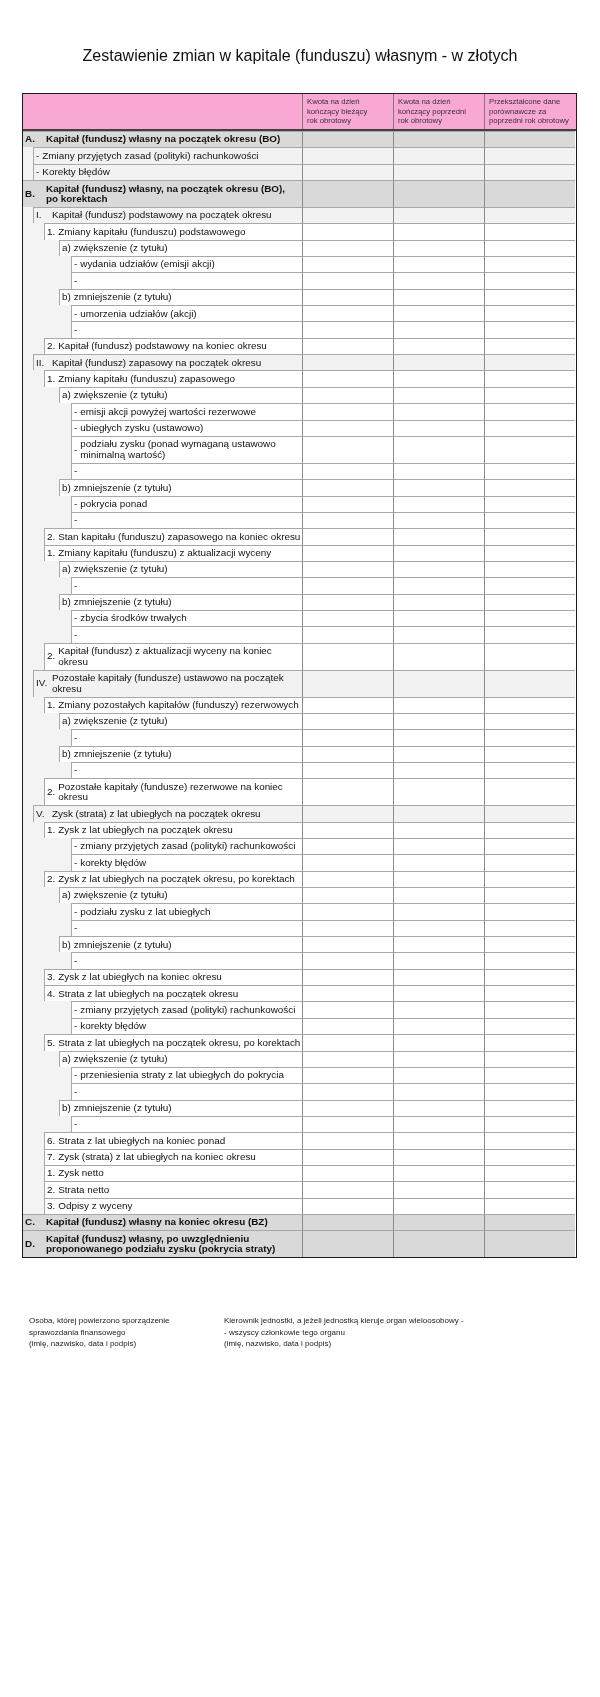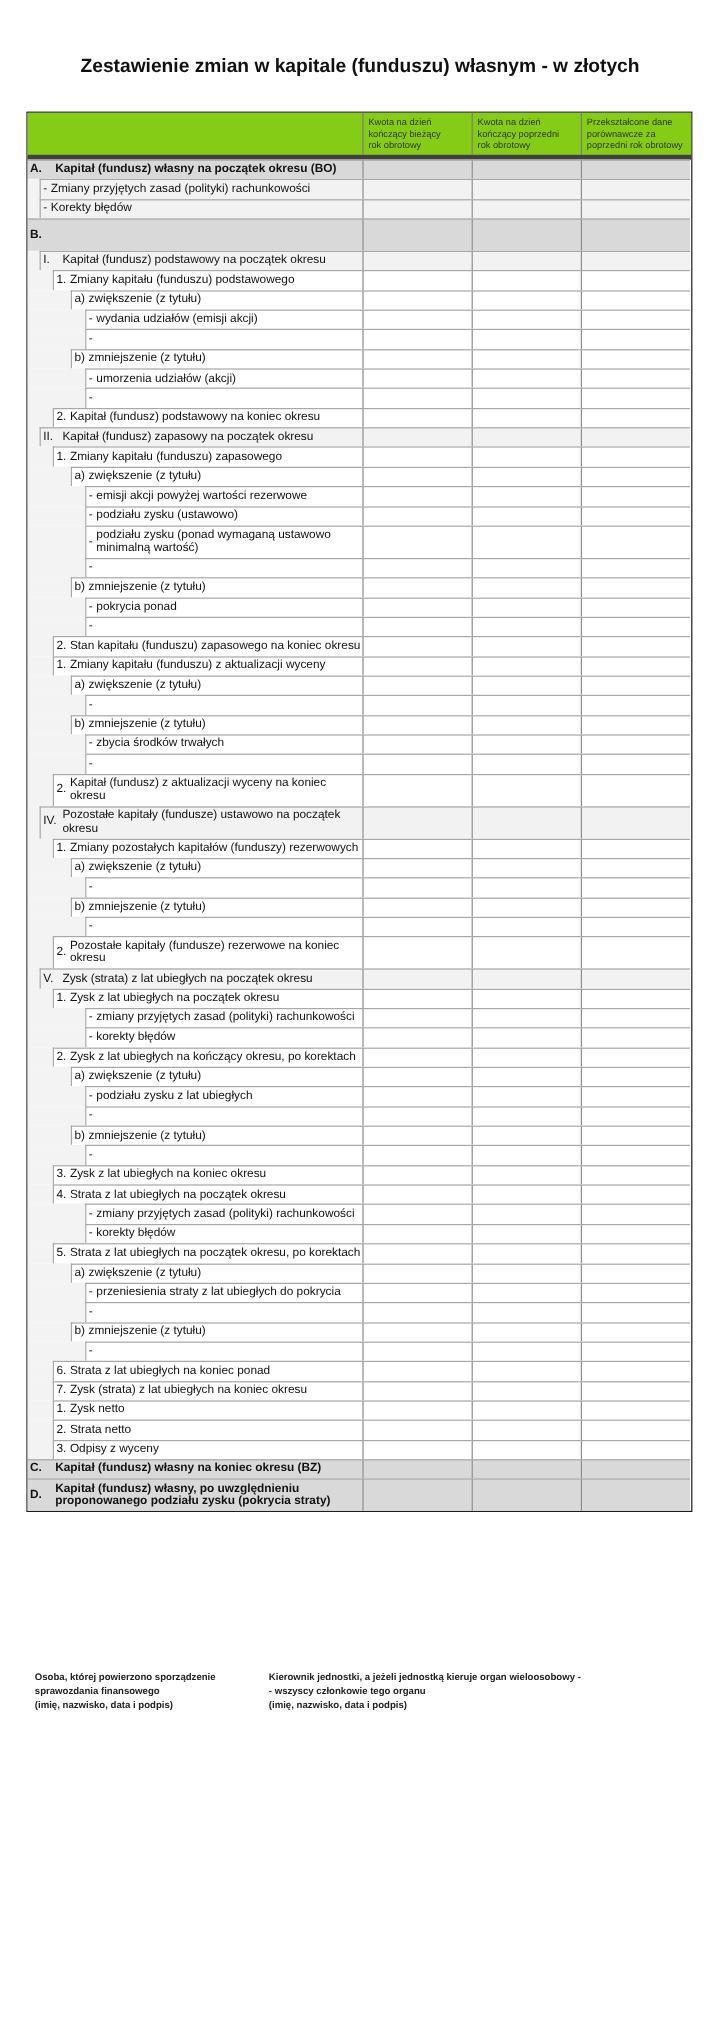--- a/index.html
+++ b/index.html
@@ -9,7 +9,7 @@
     }
     .title {
       position: absolute; top: 46px; left: 0; width: 600px; text-align: center;
-      font-size: 16px; font-weight: bold; line-height: 20px; color: #111;
+      font-size: 16px; font-weight: normal; line-height: 20px; color: #111;
     }
     .table {
       position: absolute; left: 22px; top: 93px; width: 555px;

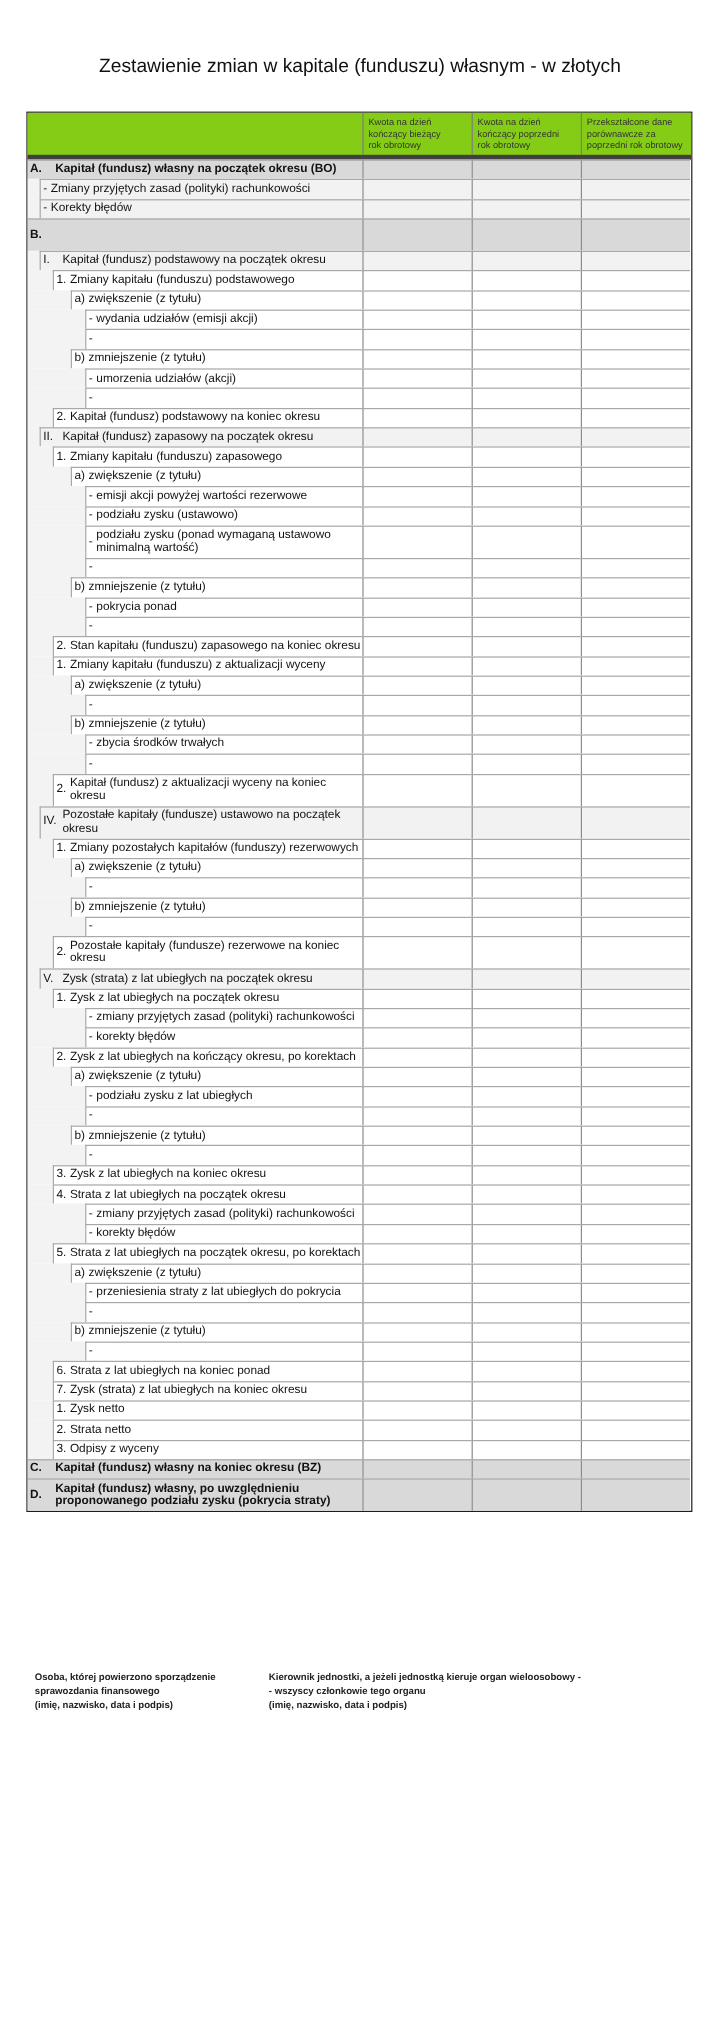--- a/index.html
+++ b/index.html
@@ -15,7 +15,7 @@
       position: absolute; left: 22px; top: 93px; width: 555px;
       box-sizing: border-box; border: 1.5px solid #1c1c1c; background: #fff;
     }
-    .hdr { display: flex; height: 35px; background: #84cc16; border-bottom: 4px solid #404040; }
+    .hdr { display: flex; height: 35px; background: #f9a8d4; border-bottom: 2px solid #404040; }
     .hdr .lbl { width: 279px; }
     .hdr .col {
       width: 91px; box-sizing: border-box; border-left: 1px solid #7d7d7d;

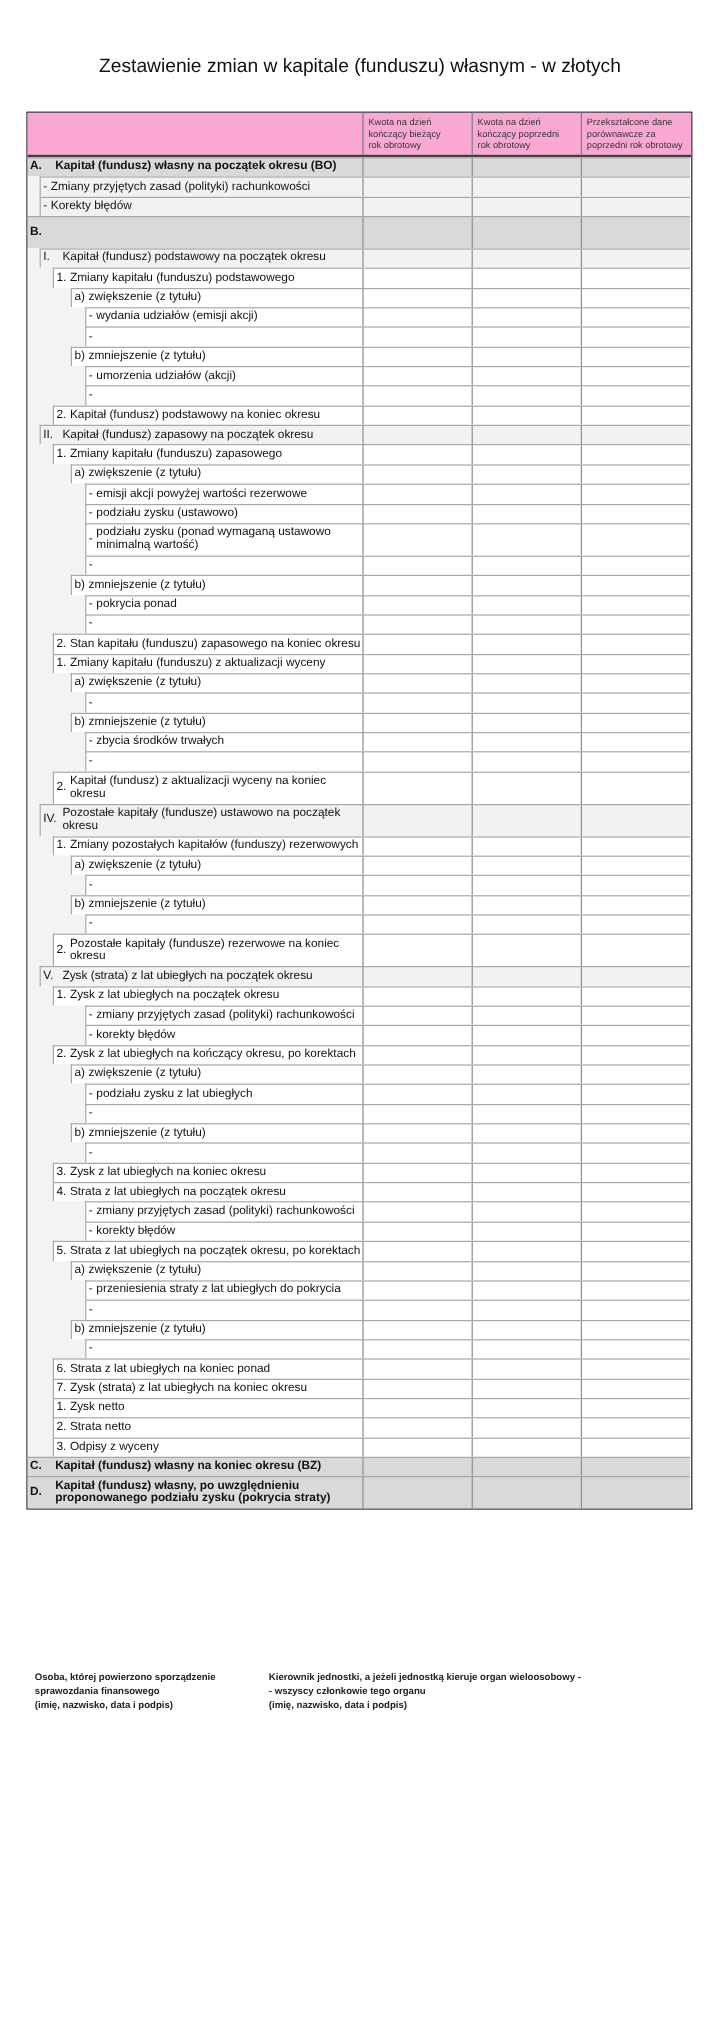--- a/index.html
+++ b/index.html
@@ -97,7 +97,8 @@
       </div>
       <div class="row L0 dbl">
         <div class="gut">
-          <div class="lc"><span class="pf">B.</span></div>
+          <div class="lc"><span class="pf">B.</span><span class="tx">Kapitał (fundusz) własny, na początek okresu (BO),
+po korektach</span></div>
         </div>
         <div class="dc"></div>
         <div class="dc"></div>

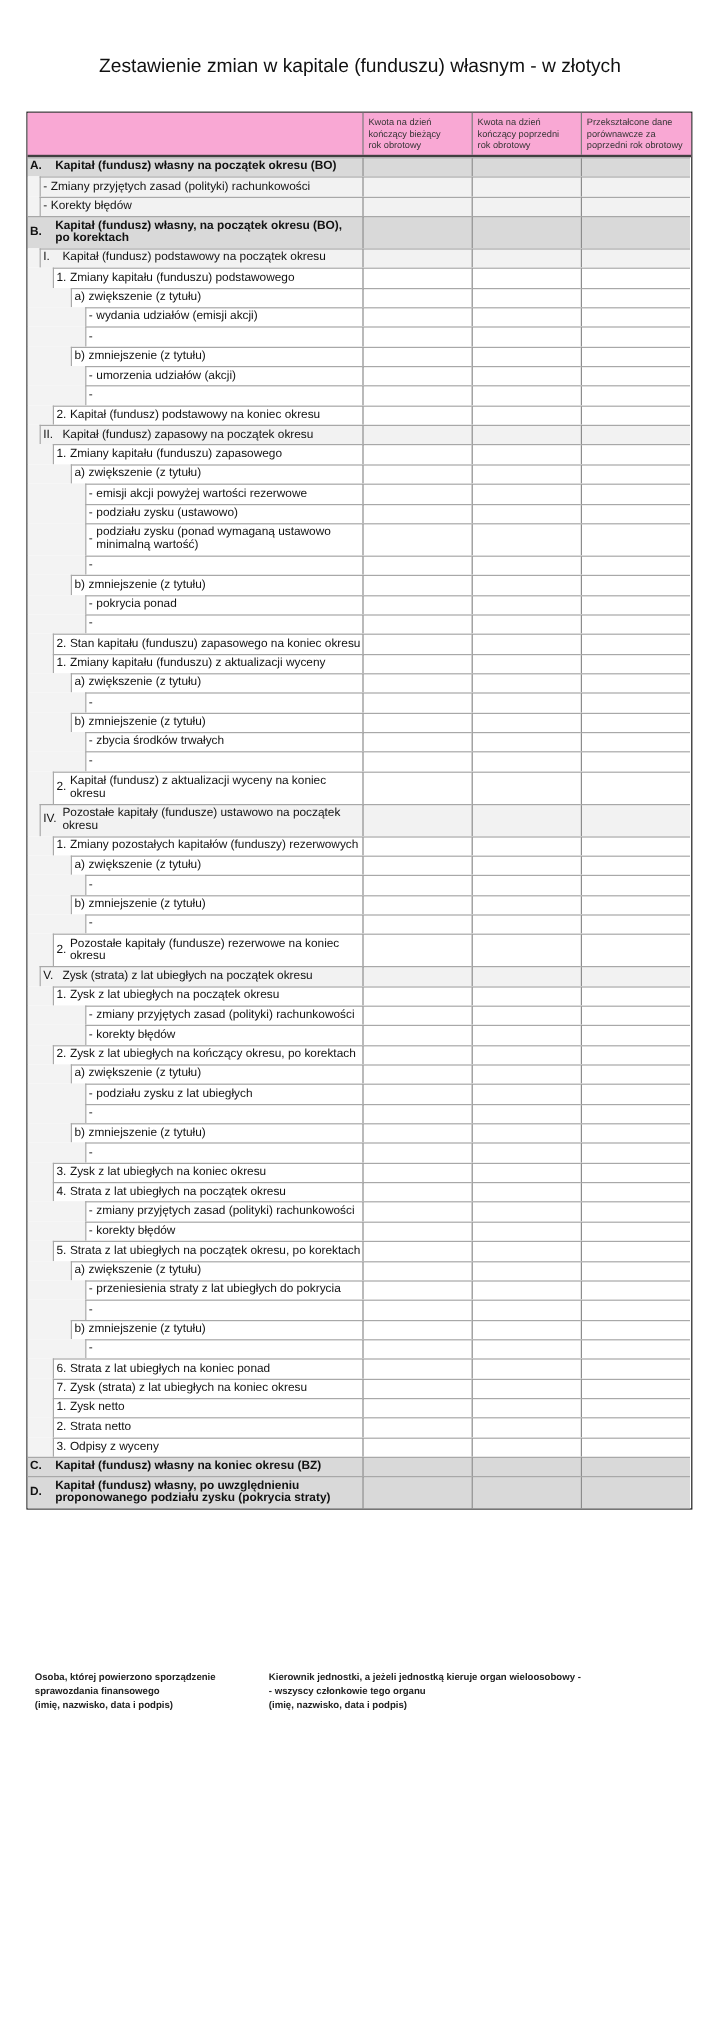--- a/index.html
+++ b/index.html
@@ -210,7 +210,7 @@
       </div>
       <div class="row L4">
         <div class="gut">
-          <div class="lc"><span class="pf dash">-</span><span class="tx">podziału zysku (ustawowo)</span></div>
+          <div class="lc"><span class="pf dash">-</span><span class="tx">ubiegłych zysku (ustawowo)</span></div>
         </div>
         <div class="dc"></div>
         <div class="dc"></div>

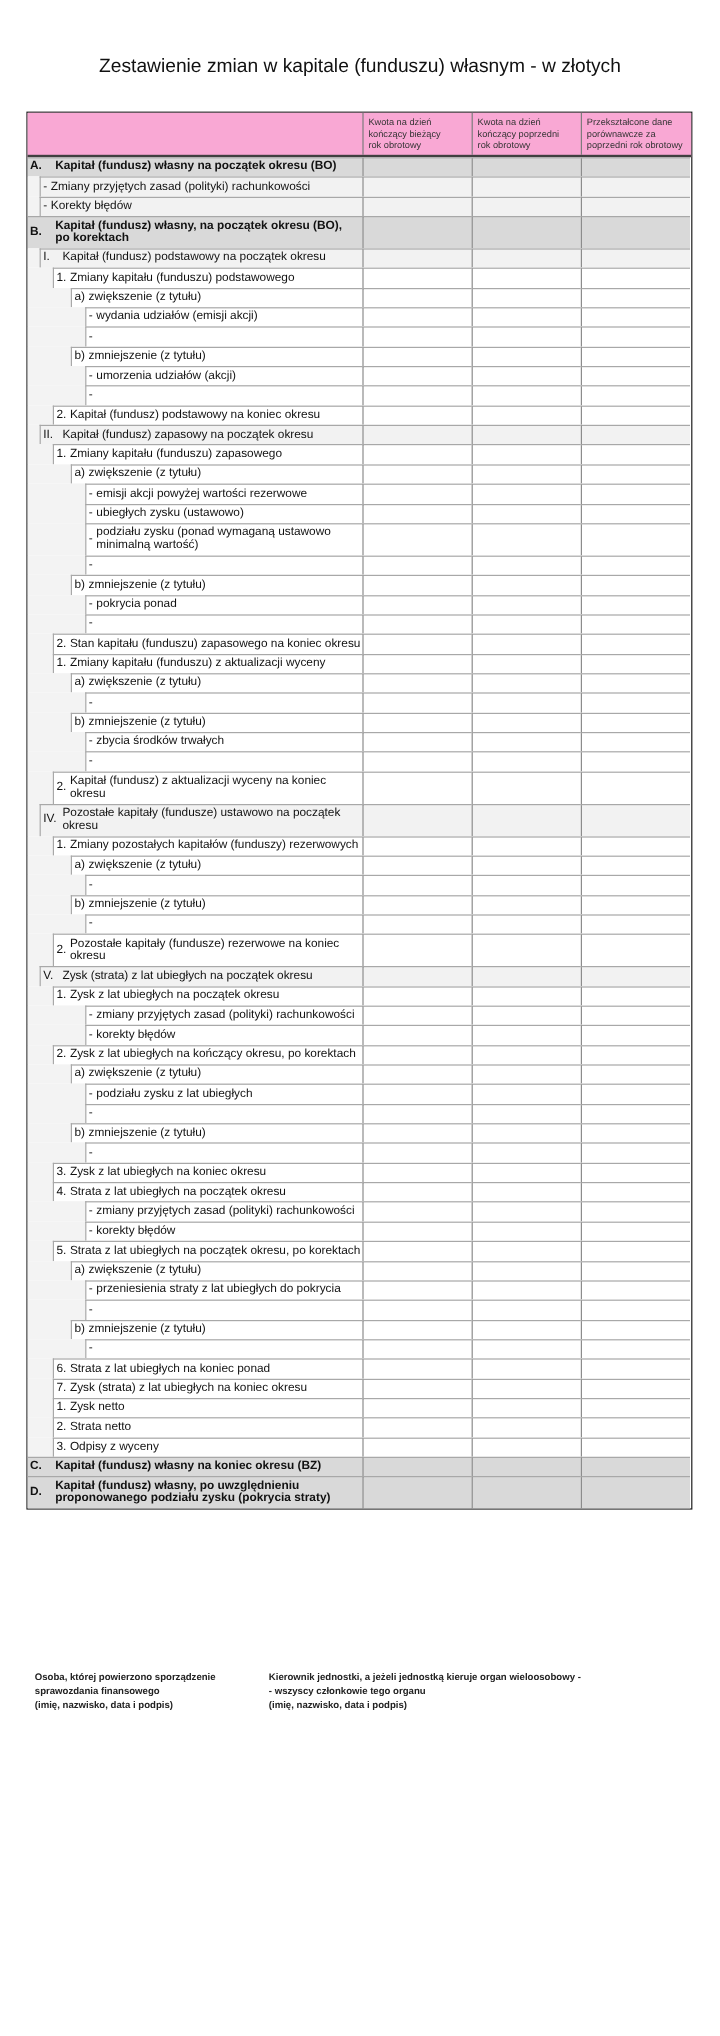--- a/index.html
+++ b/index.html
@@ -414,7 +414,7 @@
       </div>
       <div class="row L2">
         <div class="gut">
-          <div class="lc"><span class="pf">2.</span><span class="tx">Zysk z lat ubiegłych na kończący okresu, po korektach</span></div>
+          <div class="lc"><span class="pf">2.</span><span class="tx">Zysk z lat ubiegłych na początek okresu, po korektach</span></div>
         </div>
         <div class="dc"></div>
         <div class="dc"></div>

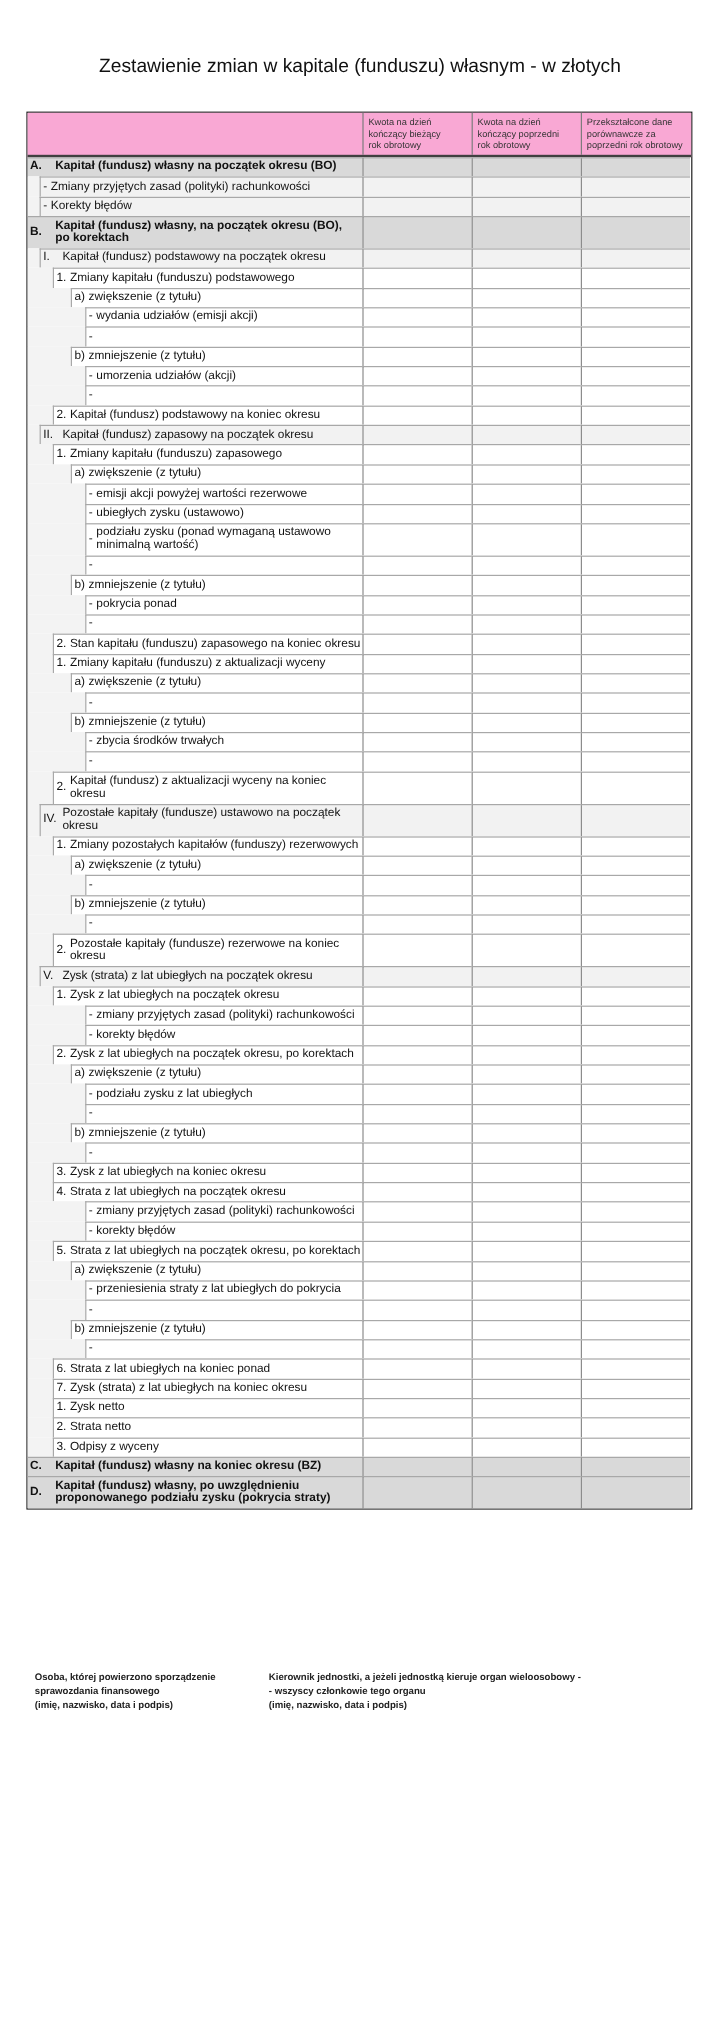--- a/index.html
+++ b/index.html
@@ -46,7 +46,7 @@
     .L2 .dc, .L3 .dc, .L4 .dc { background: #ffffff; }
 
     .footer {
-      position: absolute; top: 1392px; font-size: 8px; font-weight: bold;
+      position: absolute; top: 1315px; font-size: 8px; font-weight: normal;
       line-height: 11.5px; white-space: pre; color: #222;
     }
     .footer.left { left: 29px; }

